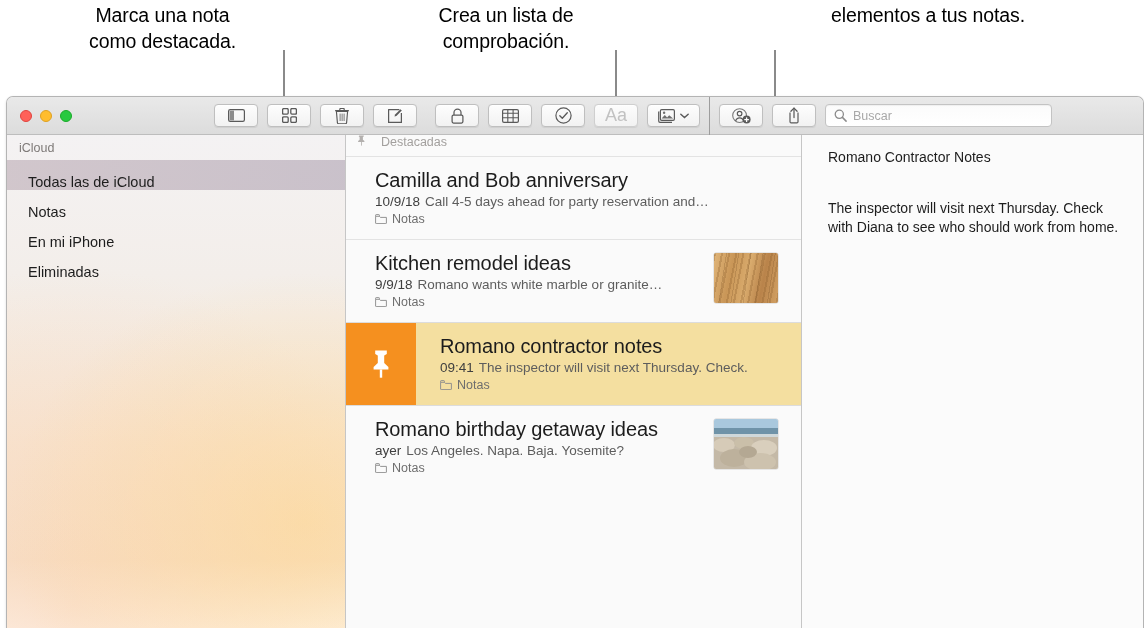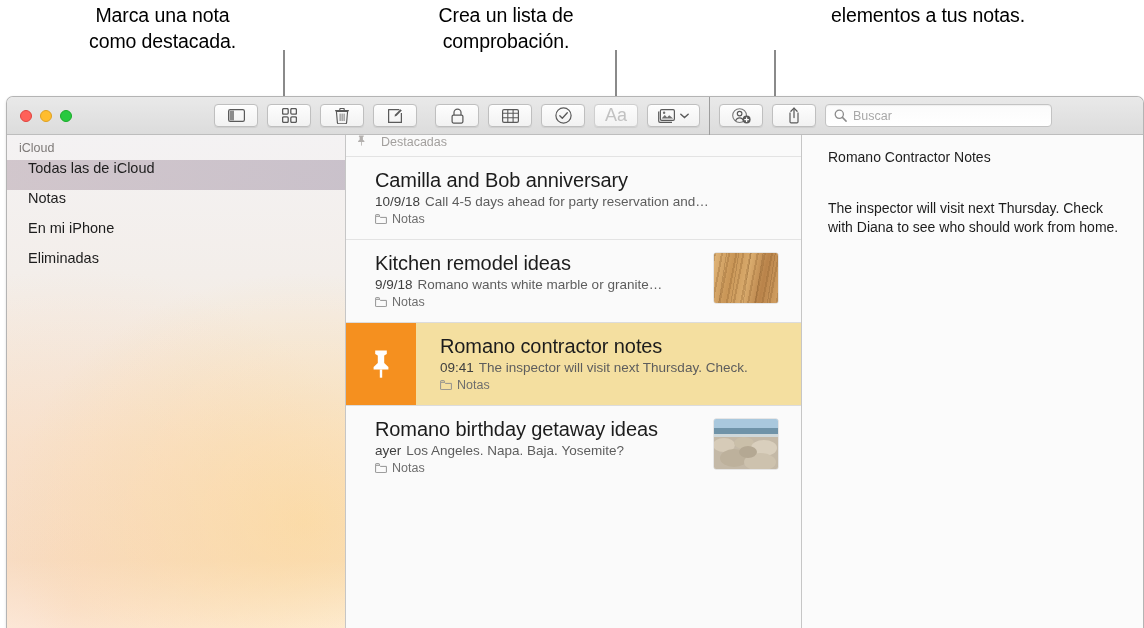--- a/index.html
+++ b/index.html
@@ -109,7 +109,7 @@
   }
   .sb-item {
     height:30px;
-    display:flex; align-items:flex-start;
+    display:flex; align-items:flex-end;
     padding-left:21px;
     font-size:14.5px;
     color:#1d1d1d;

